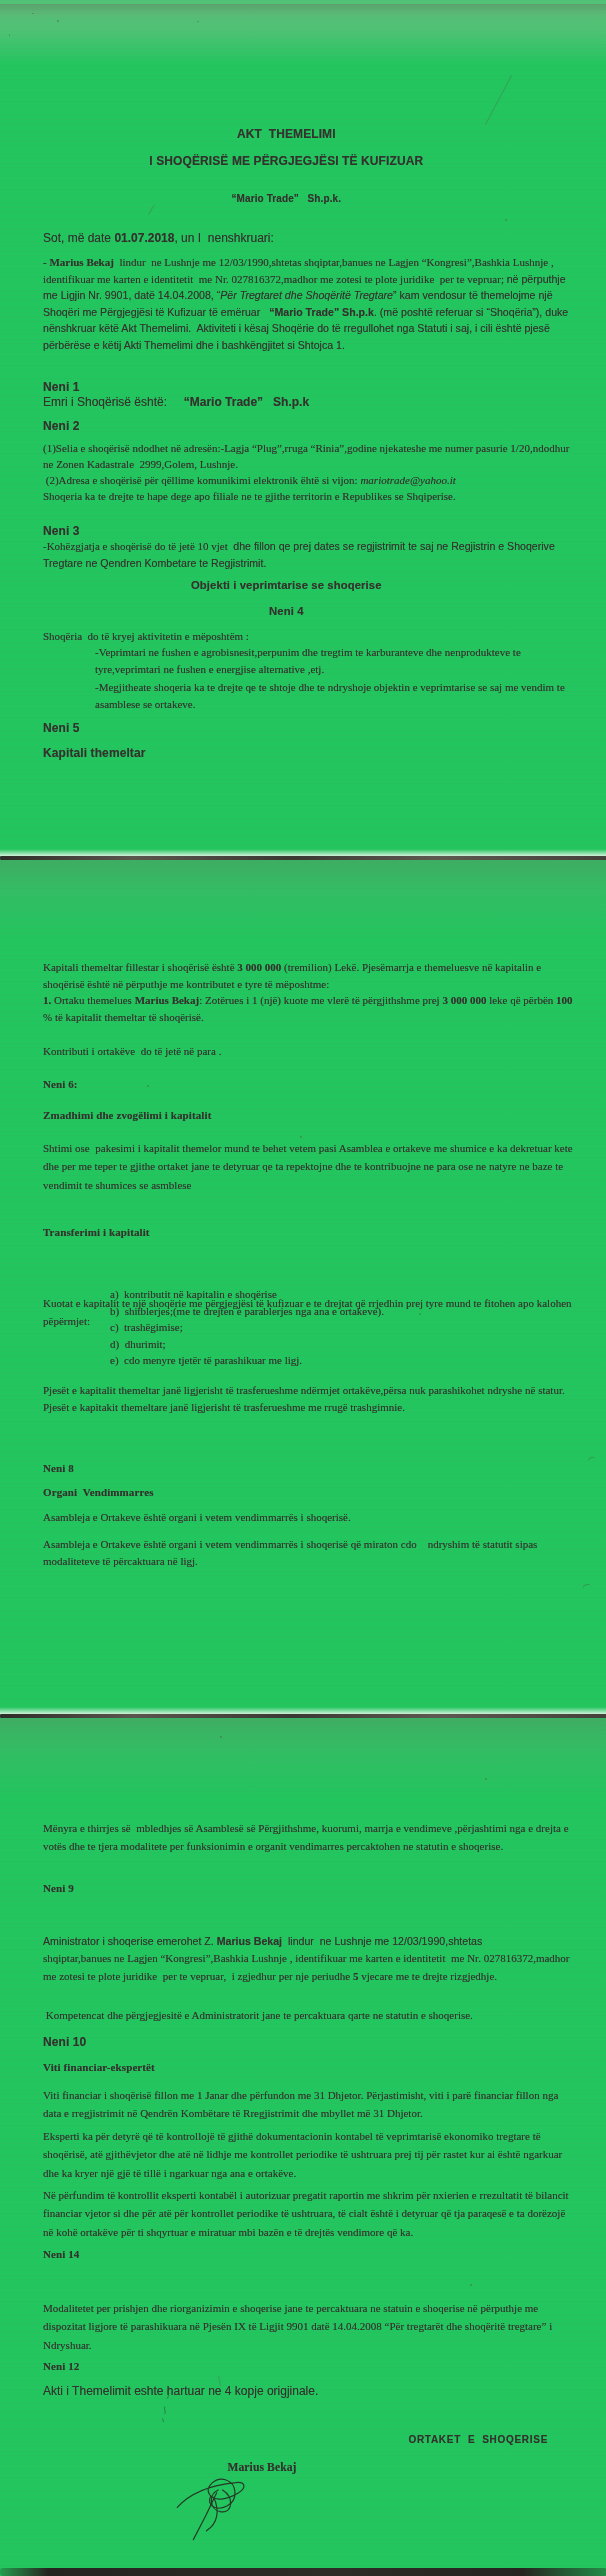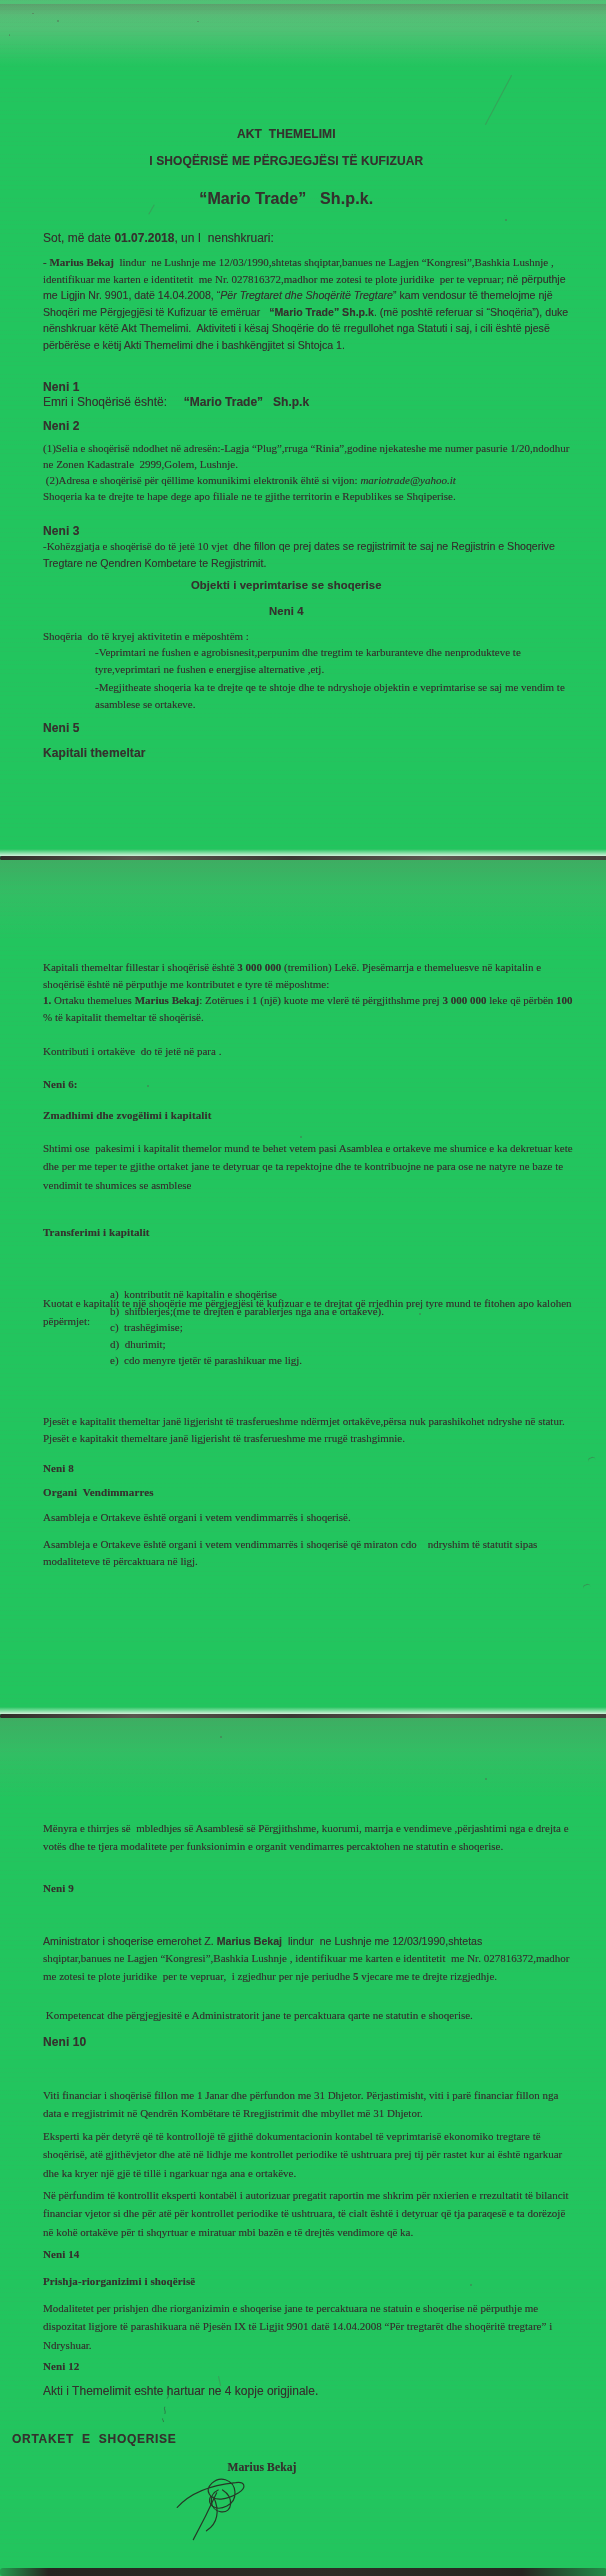--- a/index.html
+++ b/index.html
@@ -69,7 +69,7 @@
 
   <div class="blk sans hb center" style="top:126px;font-size:12px">AKT  THEMELIMI</div>
   <div class="blk sans hb center" style="top:153px;font-size:12px">I SHOQËRISË ME PËRGJEGJËSI TË KUFIZUAR</div>
-  <div class="blk sans hb center" style="top:190px;font-size:16px">“Mario Trade”   Sh.p.k.</div>
+  <div class="blk sans hb center" style="top:190px;font-size:10px">“Mario Trade”   Sh.p.k.</div>
 
   <div class="blk sans" style="top:230px"><span>Sot, më date </span><span class="b">01.07.2018</span><span>, un I  nenshkruari:</span></div>
 

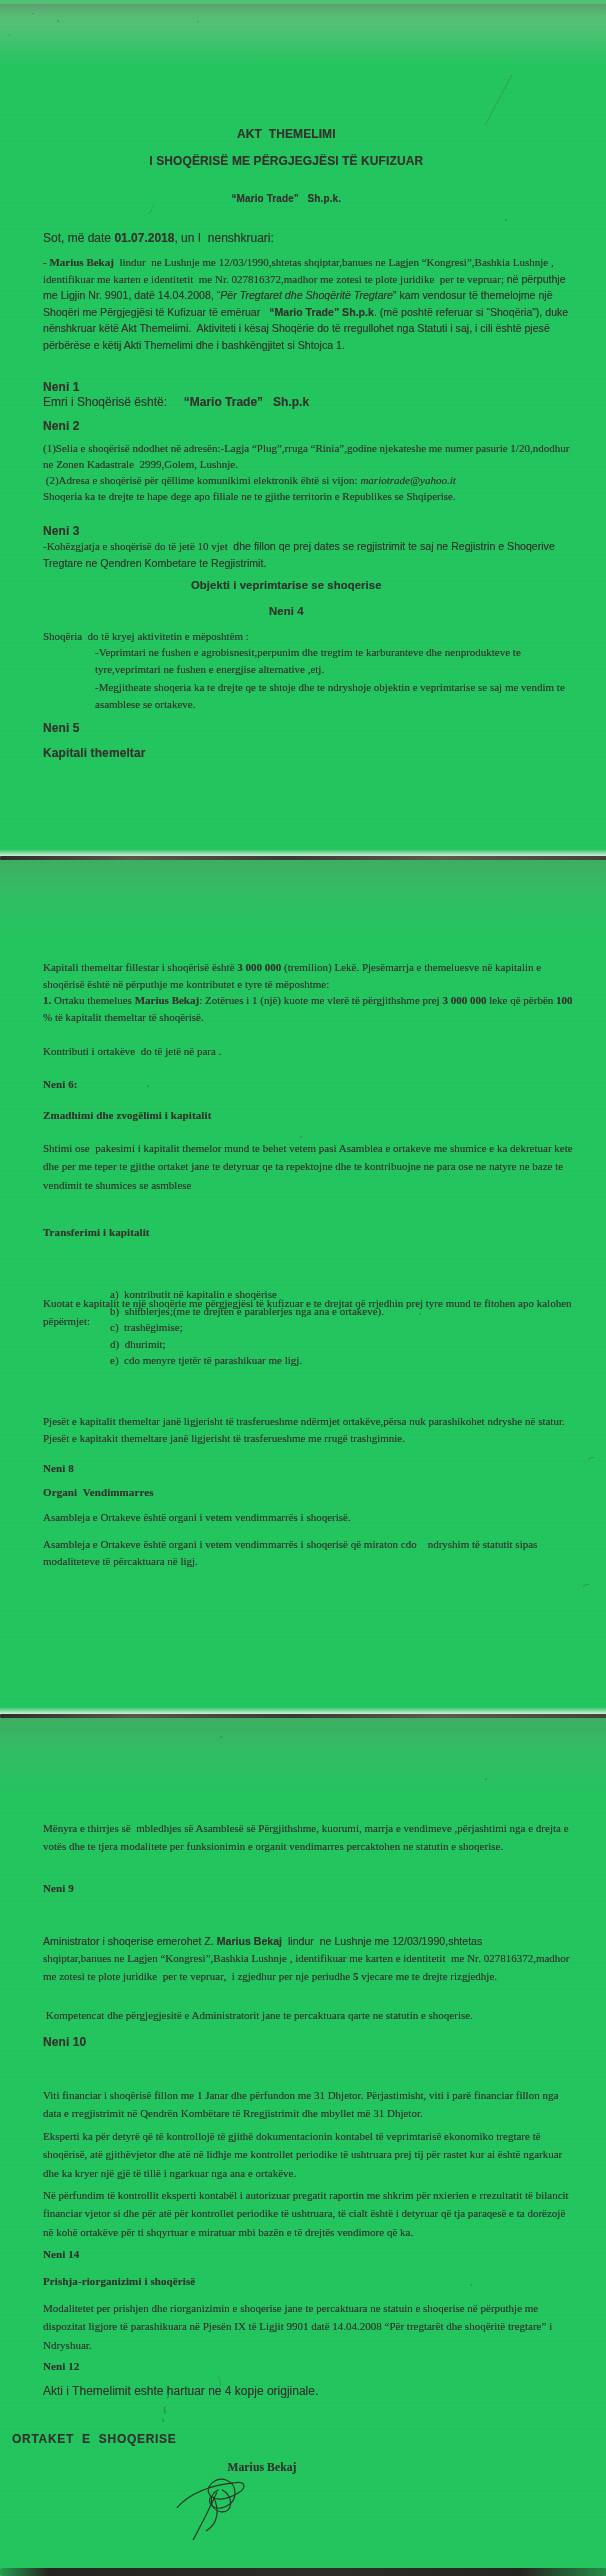--- a/index.html
+++ b/index.html
@@ -111,7 +111,7 @@
 c)  trashëgimise;
 d)  dhurimit;
 e)  cdo menyre tjetër të parashikuar me ligj.</div>
-  <div class="blk lh22" style="top:1413px">Pjesët e kapitalit themeltar janë ligjerisht të trasferueshme ndërmjet ortakëve,përsa nuk parashikohet ndryshe në statur.
+  <div class="blk lh22" style="top:1382px">Pjesët e kapitalit themeltar janë ligjerisht të trasferueshme ndërmjet ortakëve,përsa nuk parashikohet ndryshe në statur.
 Pjesët e kapitakit themeltare janë ligjerisht të trasferueshme me rrugë trashgimnie.</div>
 
   <div class="blk hb" style="top:1460px">Neni 8</div>

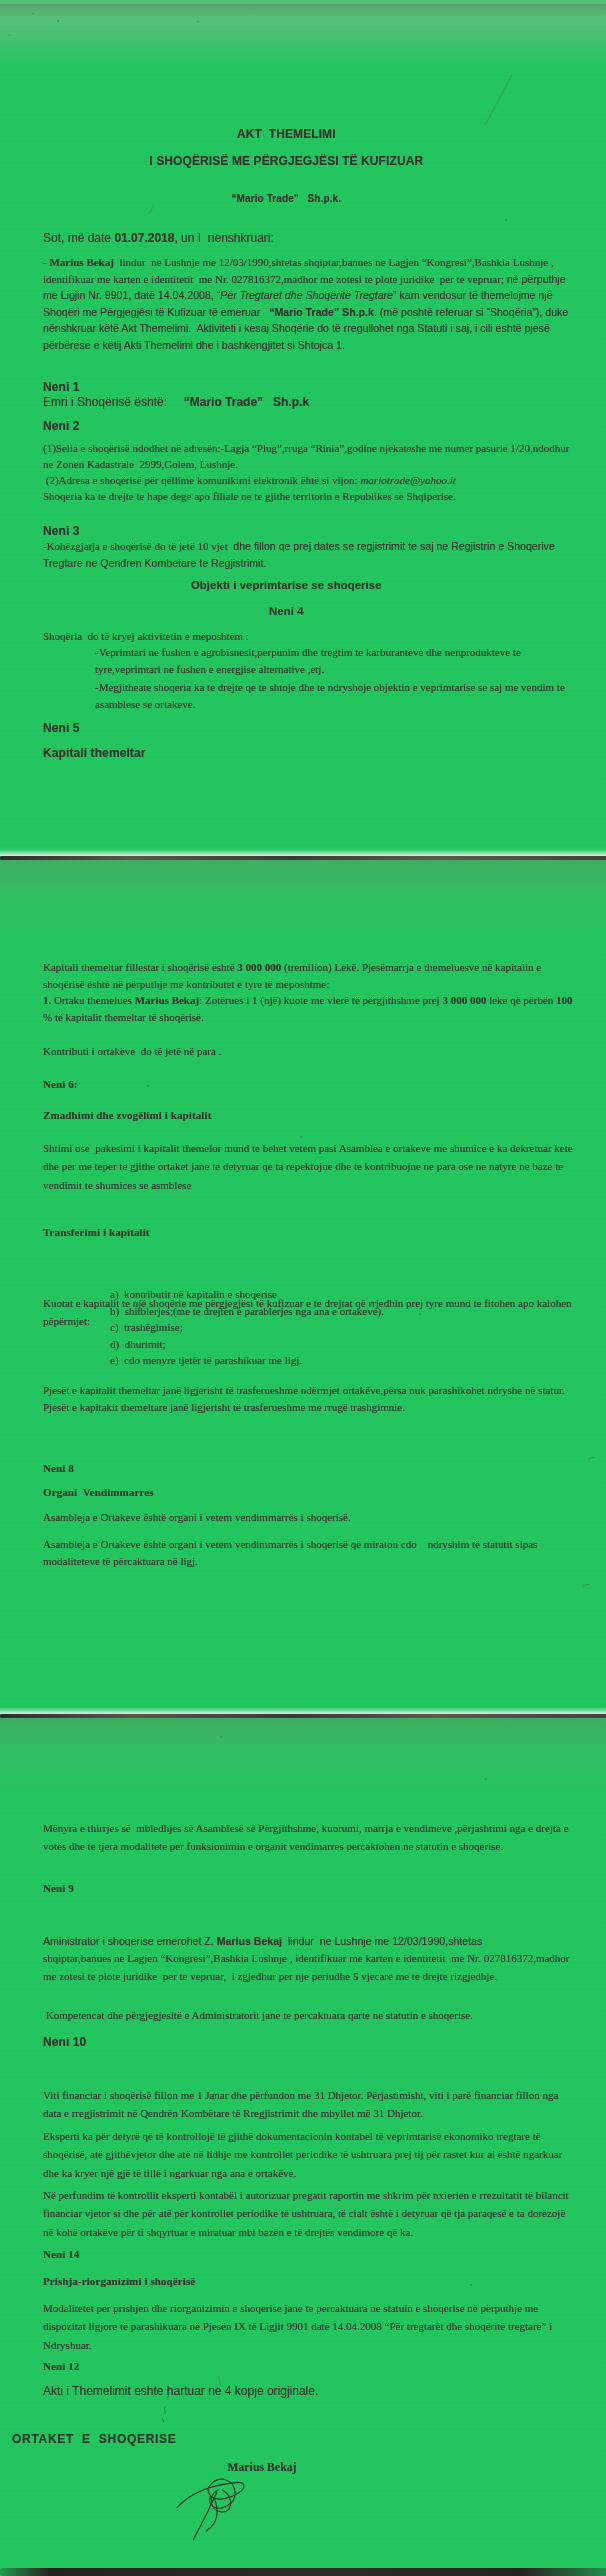--- a/index.html
+++ b/index.html
@@ -127,6 +127,7 @@
   <div class="blk" style="top:2007px"> Kompetencat dhe përgjegjesitë e Administratorit jane te percaktuara qarte ne statutin e shoqerise.</div>
 
   <div class="blk sans hb" style="top:2034px">Neni 10</div>
+  <div class="blk hb" style="top:2059px">Viti financiar-ekspertët</div>
   <div class="blk lh25" style="top:2086px">Viti financiar i shoqërisë fillon me 1 Janar dhe përfundon me 31 Dhjetor. Përjastimisht, viti i parë financiar fillon nga data e rregjistrimit në Qendrën Kombëtare të Rregjistrimit dhe mbyllet më 31 Dhjetor.</div>
   <div class="blk lh25" style="top:2127px">Eksperti ka për detyrë që të kontrollojë të gjithë dokumentacionin kontabel të veprimtarisë ekonomiko tregtare të shoqërisë, atë gjithëvjetor dhe atë në lidhje me kontrollet periodike të ushtruara prej tij për rastet kur ai është ngarkuar dhe ka kryer një gjë të tillë i ngarkuar nga ana e ortakëve.</div>
   <div class="blk lh25" style="top:2186px">Në përfundim të kontrollit eksperti kontabël i autorizuar pregatit raportin me shkrim për nxierien e rrezultatit të bilancit financiar vjetor si dhe për atë për kontrollet periodike të ushtruara, të cialt është i detyruar që tja paraqesë e ta dorëzojë në kohë ortakëve për ti shqyrtuar e miratuar mbi bazën e të drejtës vendimore që ka.</div>

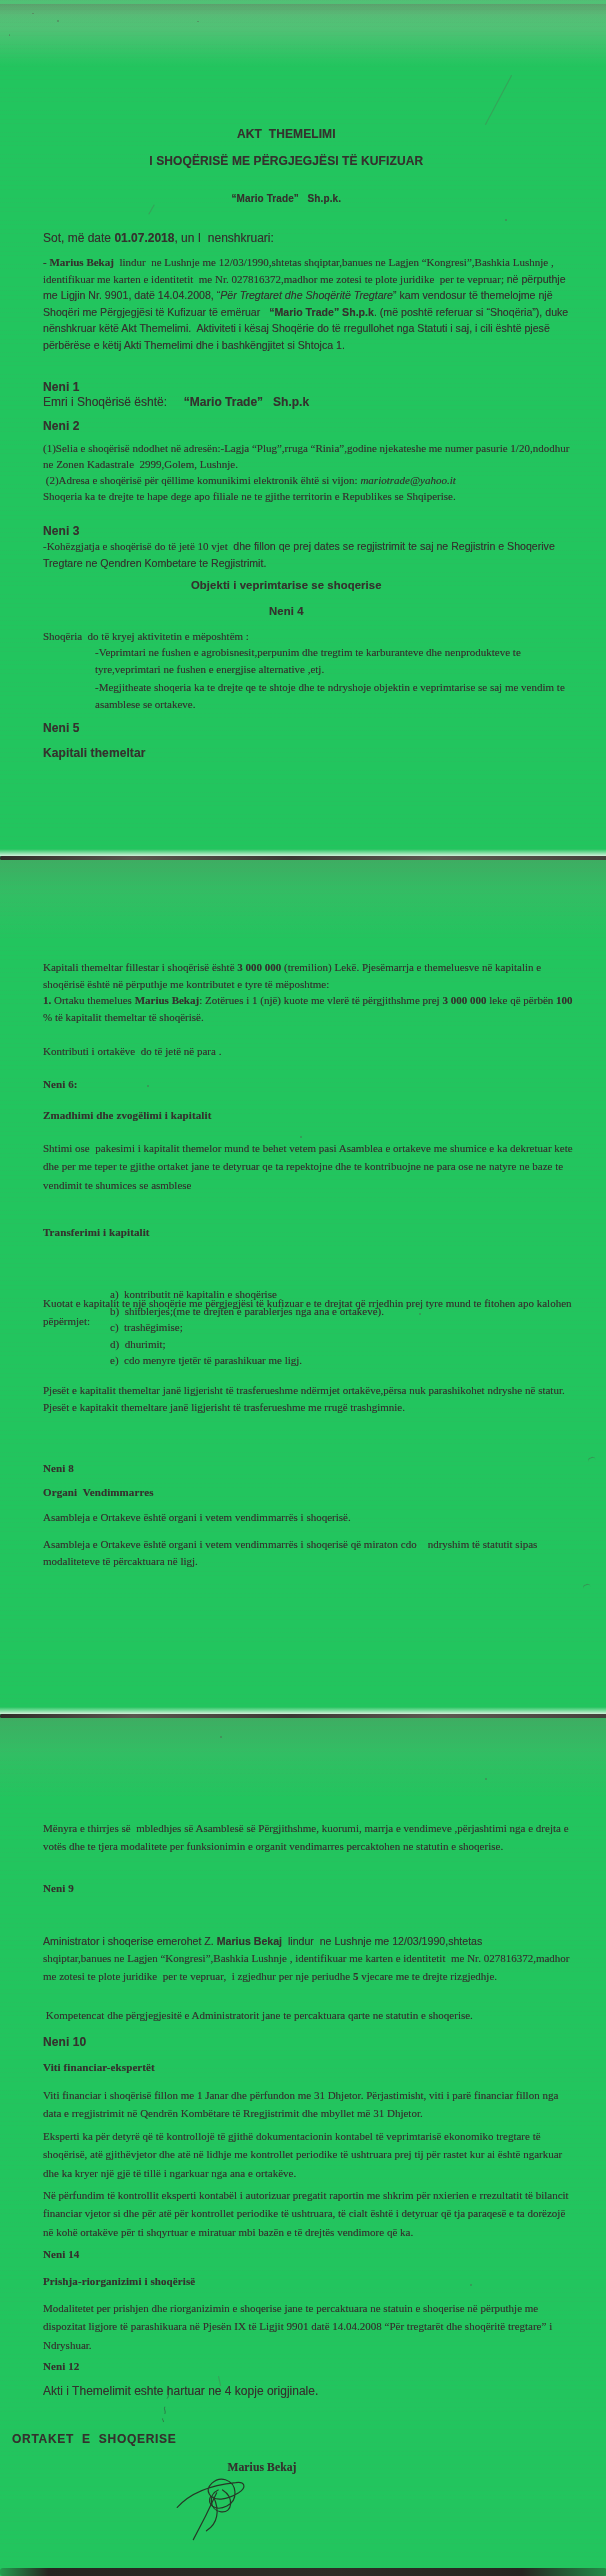--- a/index.html
+++ b/index.html
@@ -133,7 +133,6 @@
   <div class="blk lh25" style="top:2186px">Në përfundim të kontrollit eksperti kontabël i autorizuar pregatit raportin me shkrim për nxierien e rrezultatit të bilancit financiar vjetor si dhe për atë për kontrollet periodike të ushtruara, të cialt është i detyruar që tja paraqesë e ta dorëzojë në kohë ortakëve për ti shqyrtuar e miratuar mbi bazën e të drejtës vendimore që ka.</div>
 
   <div class="blk hb" style="top:2246px">Neni 14</div>
-  <div class="blk hb" style="top:2273px">Prishja-riorganizimi i shoqërisë</div>
   <div class="blk lh25" style="top:2299px">Modalitetet per prishjen dhe riorganizimin e shoqerise jane te percaktuara ne statuin e shoqerise në përputhje me dispozitat ligjore të parashikuara në Pjesën IX të Ligjit 9901 datë 14.04.2008 “Për tregtarët dhe shoqëritë tregtare” i Ndryshuar.</div>
 
   <div class="blk hb" style="top:2358px">Neni 12</div>

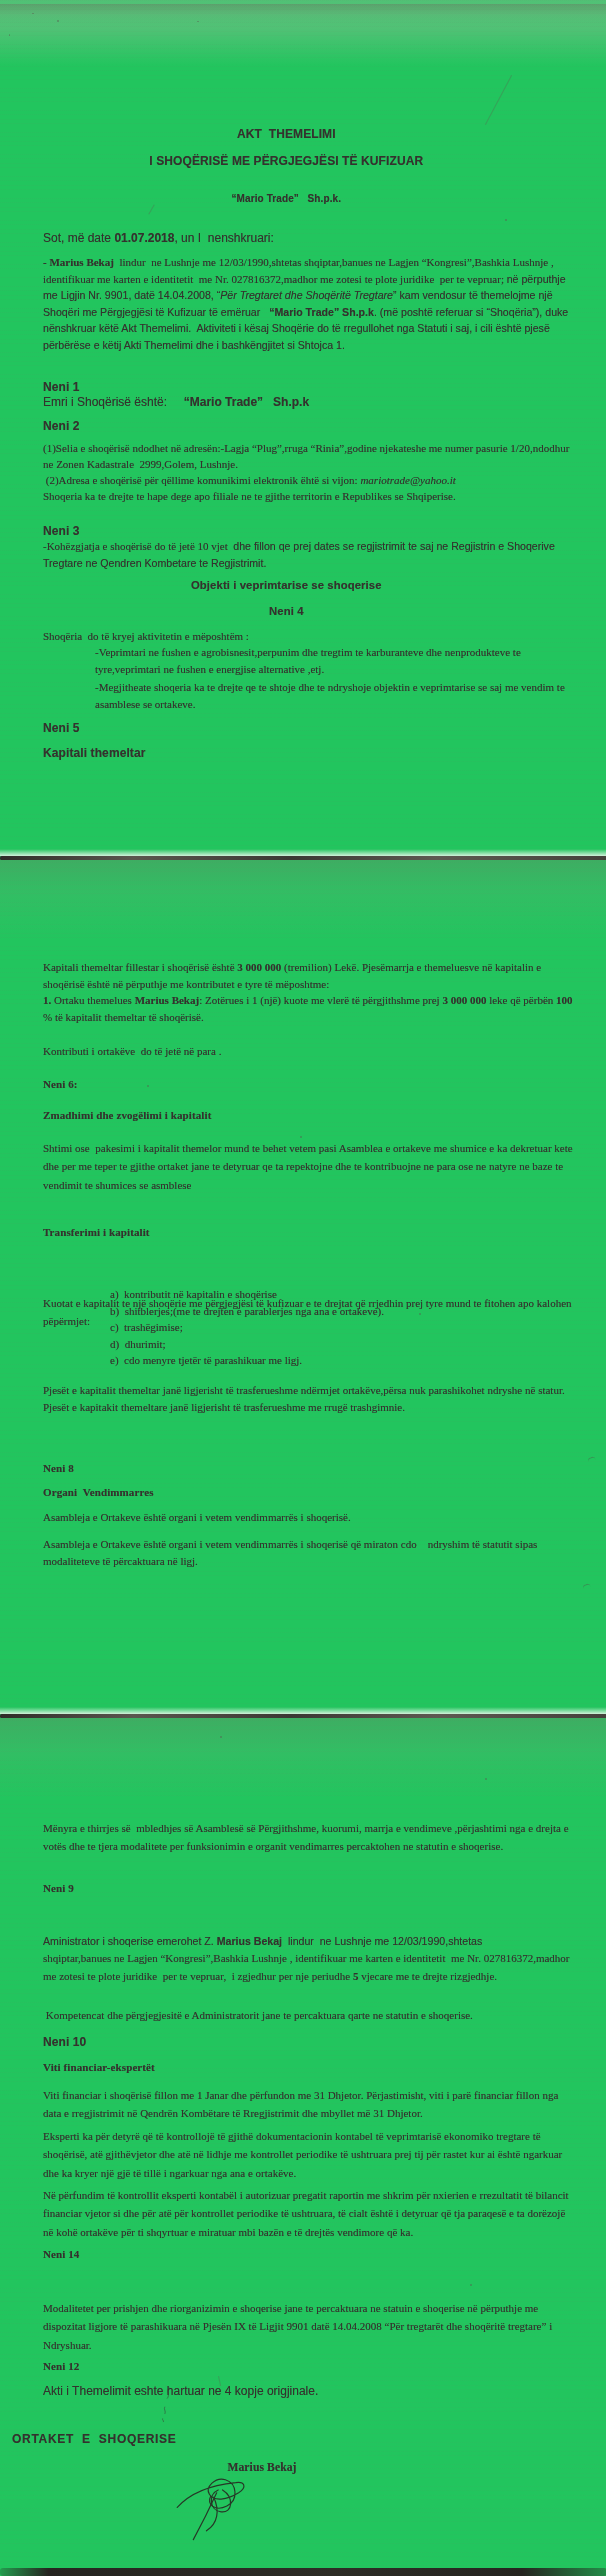--- a/index.html
+++ b/index.html
@@ -138,7 +138,7 @@
   <div class="blk hb" style="top:2358px">Neni 12</div>
   <div class="blk sans" style="top:2383px">Akti i Themelimit eshte hartuar ne 4 kopje origjinale.</div>
 
-  <div class="blk sans hb" style="top:2431px;left:12px;width:548px;text-align:left;letter-spacing:0.7px;font-size:12px">ORTAKET  E  SHOQERISE</div>
+  <div class="blk sans hb" style="top:2431px;left:0;width:548px;text-align:right;letter-spacing:0.7px;font-size:10px">ORTAKET  E  SHOQERISE</div>
   <div class="blk hb" style="top:2459px;left:0;width:524px;text-align:center;font-size:11.6px">Marius Bekaj</div>
 
   <svg class="sig" style="left:159px;top:2386px" width="19" height="37" viewBox="0 0 26 50">

